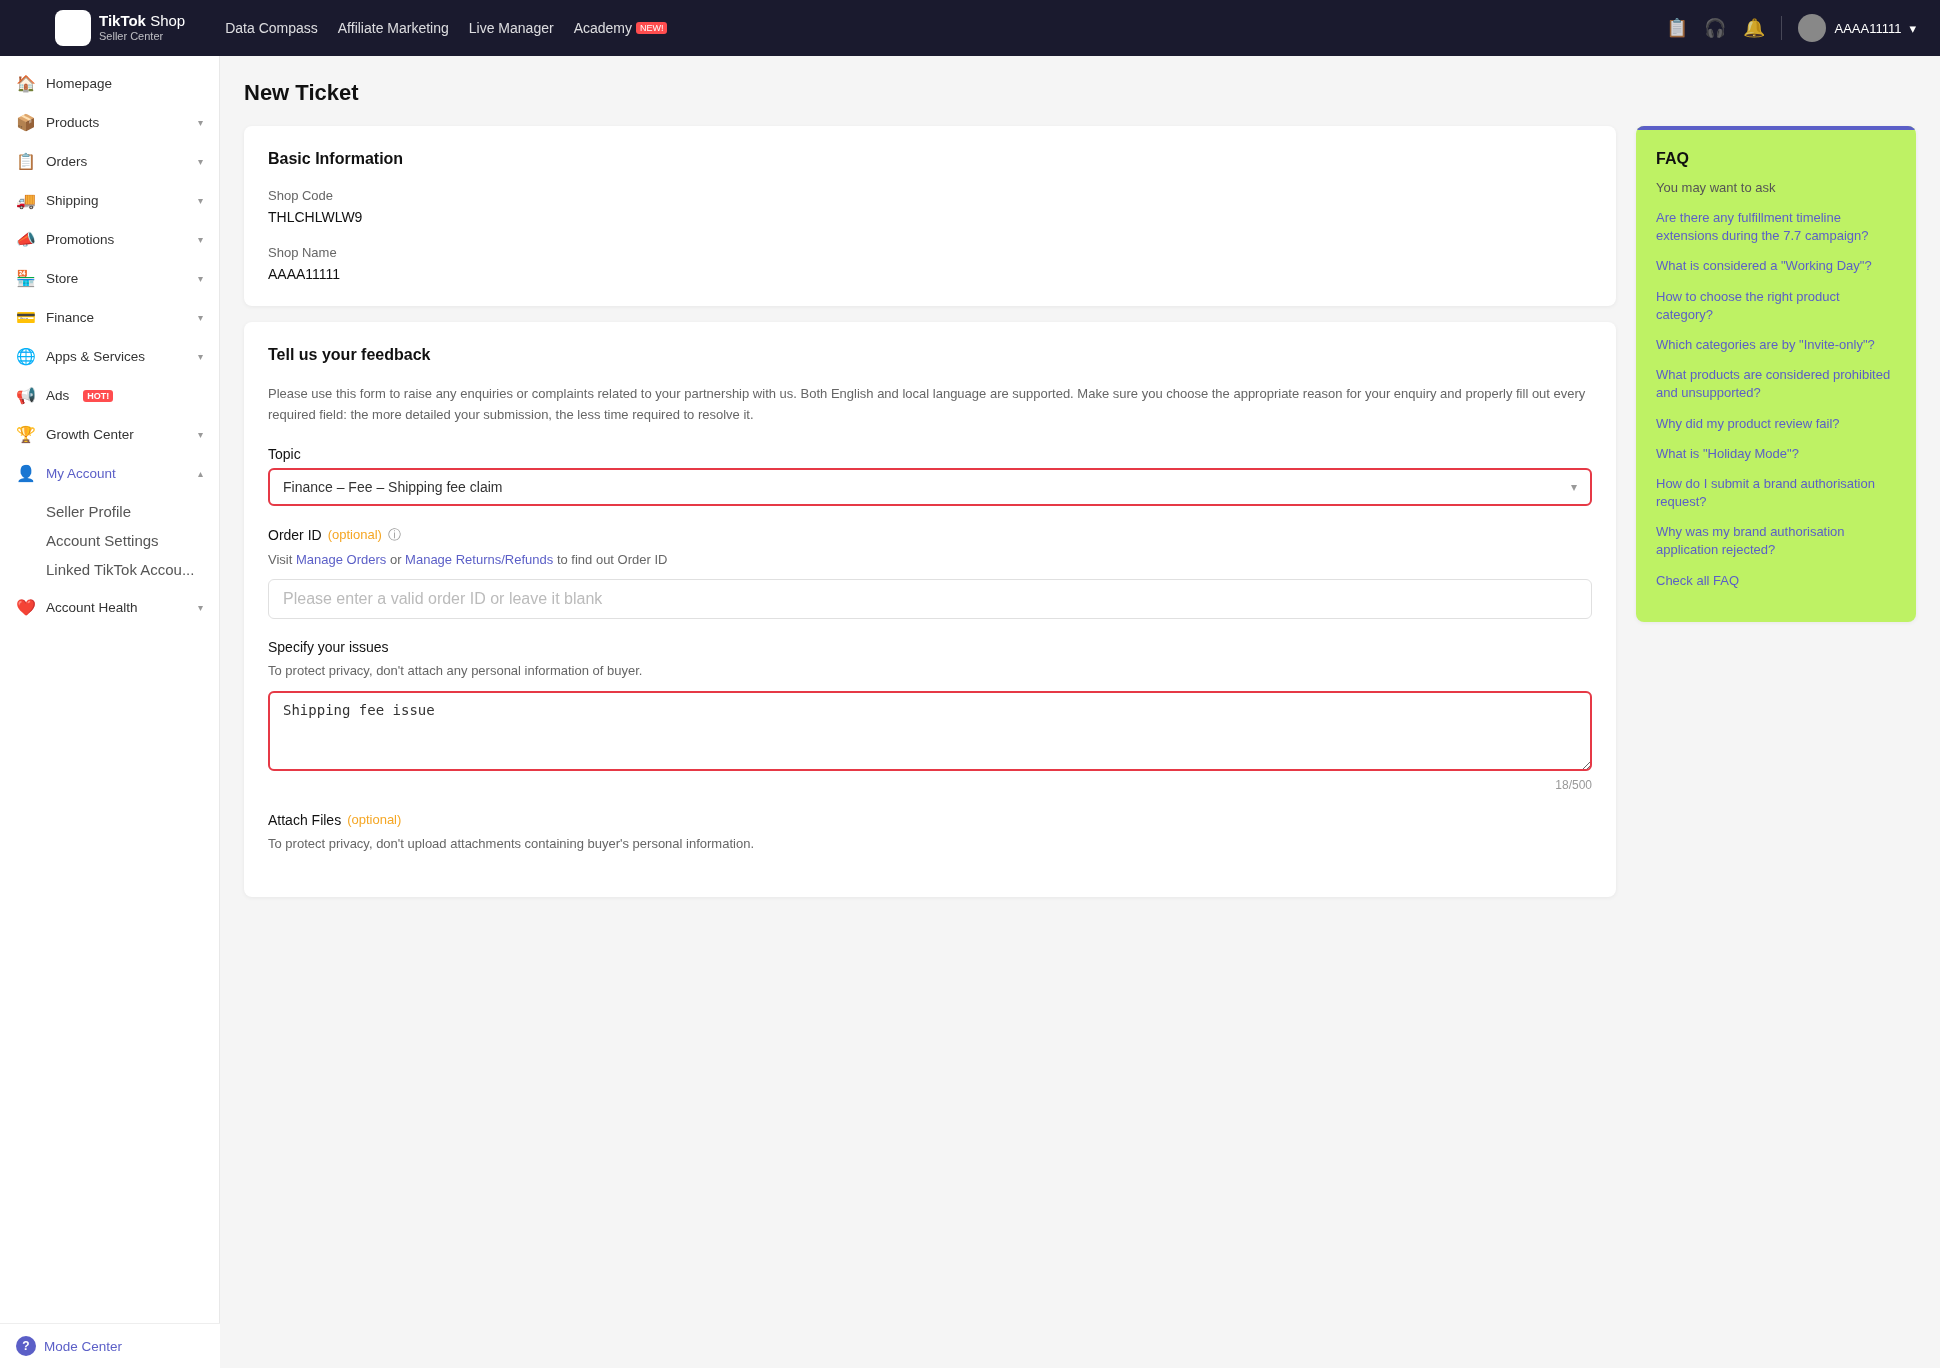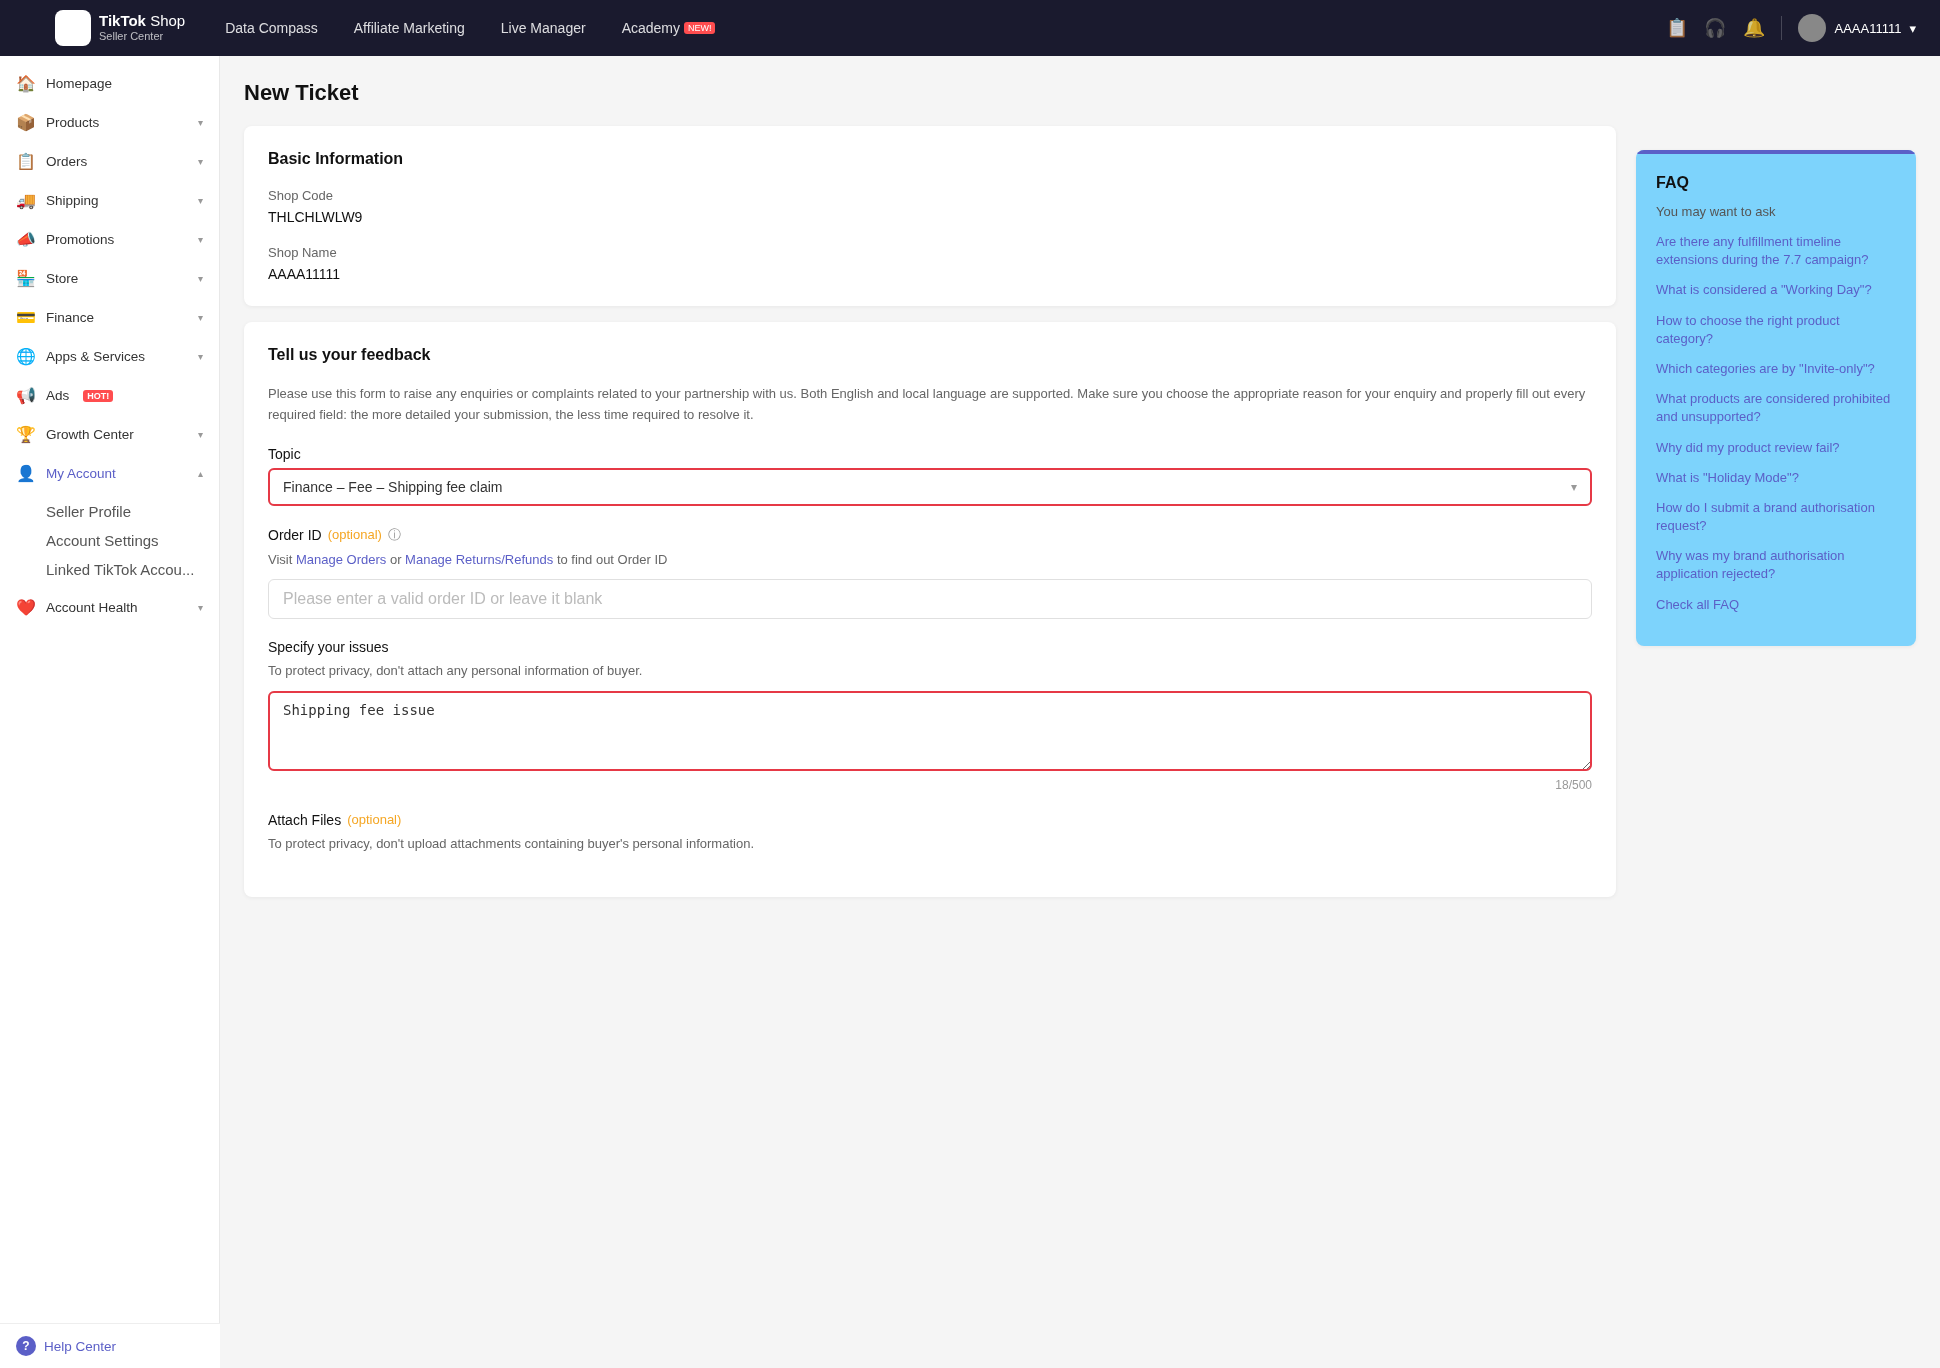--- a/index.html
+++ b/index.html
@@ -33,7 +33,7 @@
     }
     .logo-text { color: white; font-size: 15px; line-height: 1.2; }
     .logo-text .shop { font-weight: bold; }
-    .nav-links { display: flex; gap: 36px; flex: 1; }
+    .nav-links { display: flex; gap: 20px; flex: 1; }
     .nav-link {
       color: rgba(255,255,255,0.85);
       text-decoration: none;

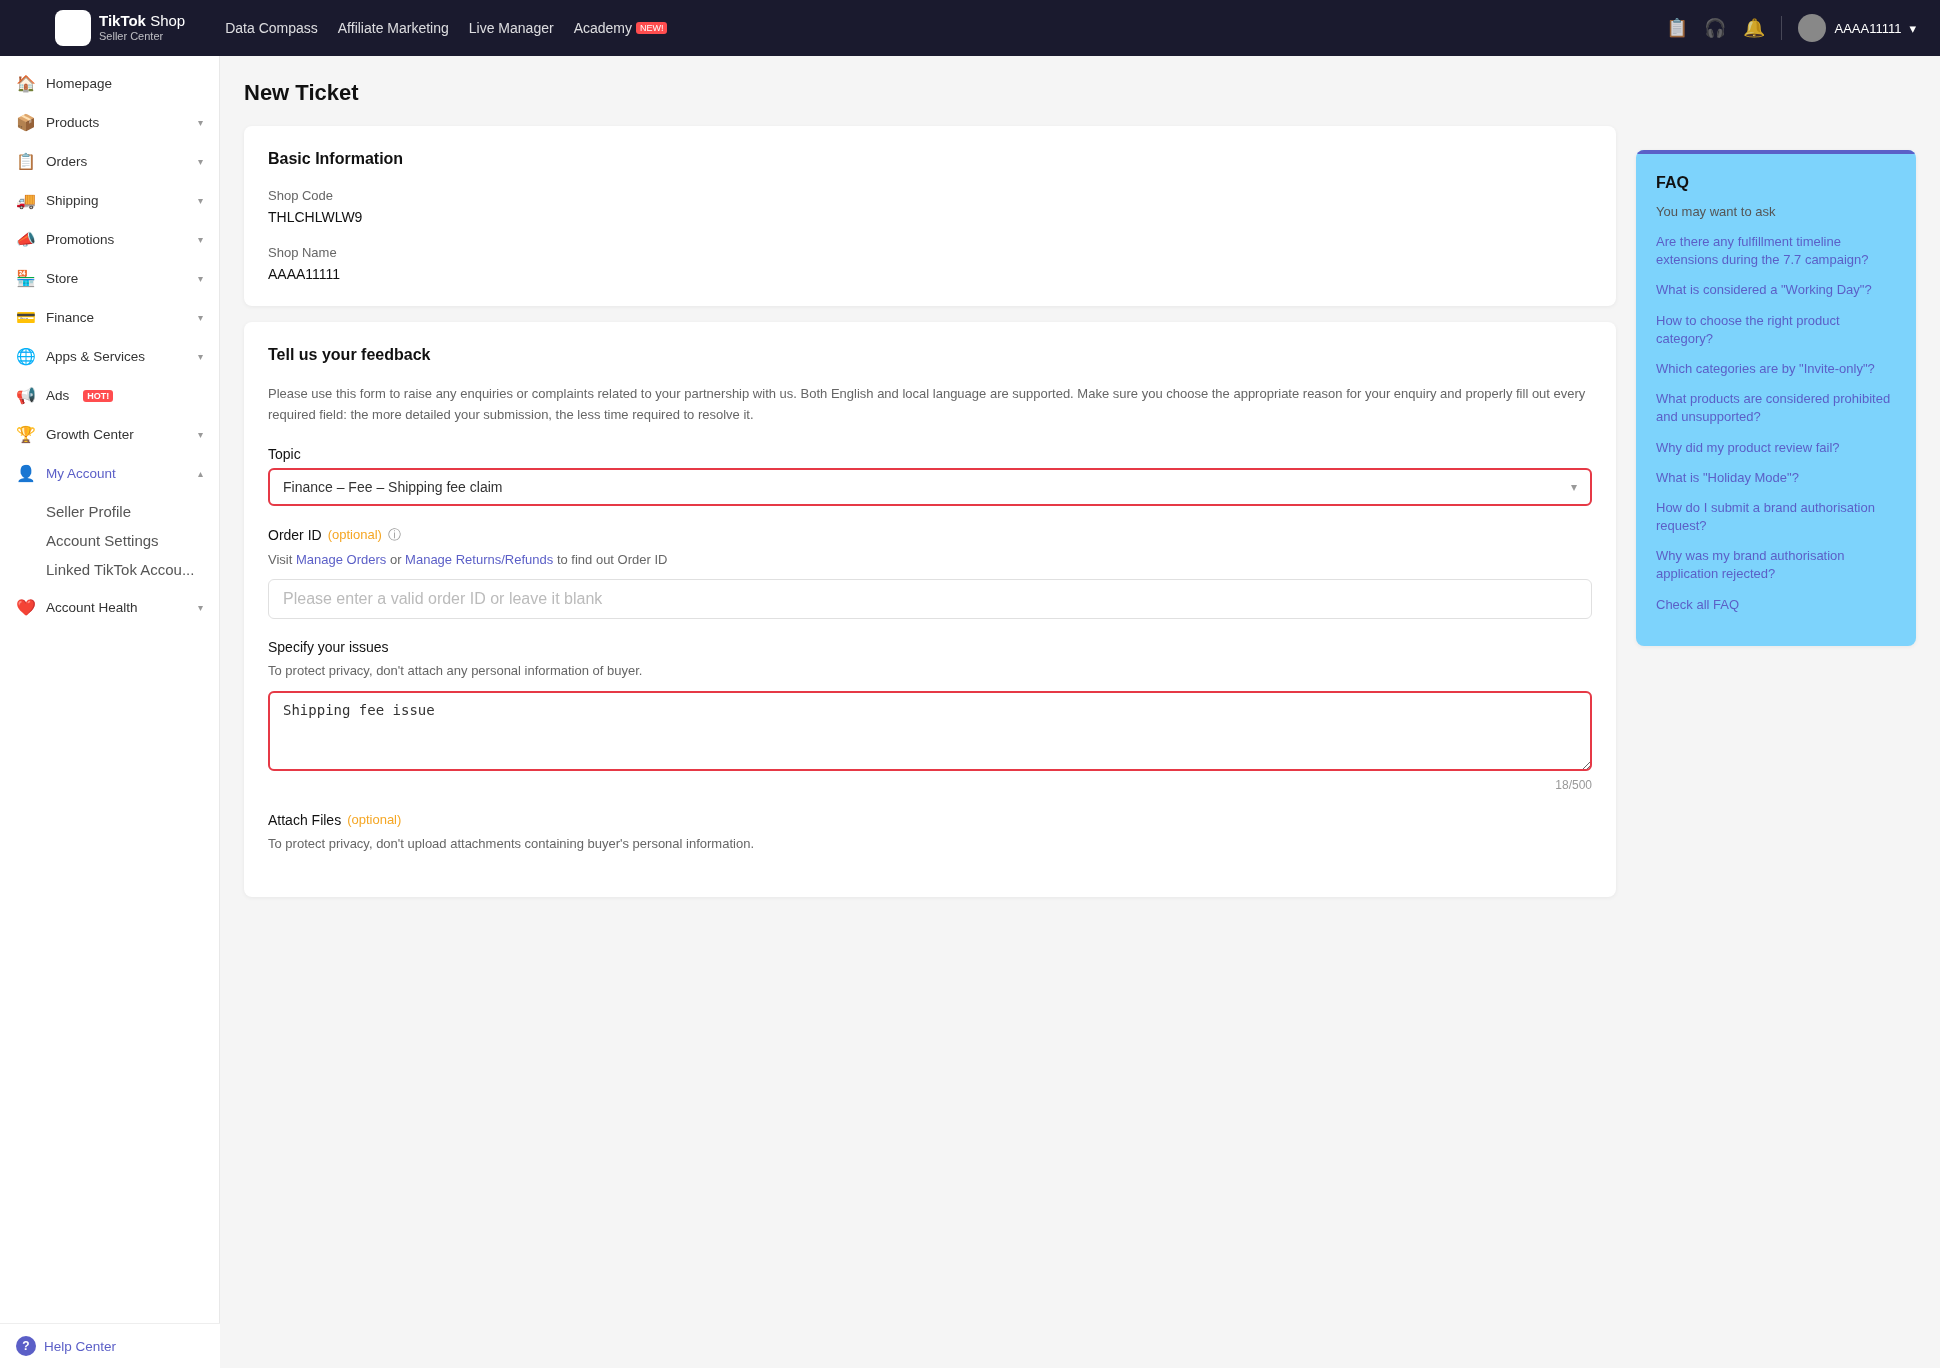--- a/index.html
+++ b/index.html
@@ -156,11 +156,10 @@
 
     
     .faq-card {
-      background: #7dd3fc;
+      background: #bef264;
       border-radius: 8px;
       box-shadow: 0 1px 4px rgba(0,0,0,0.06);
       overflow: hidden;
-      margin-top: 24px;
     }
     .faq-top-bar { height: 4px; background: #5b5fc7; }
     .faq-content { padding: 20px; }

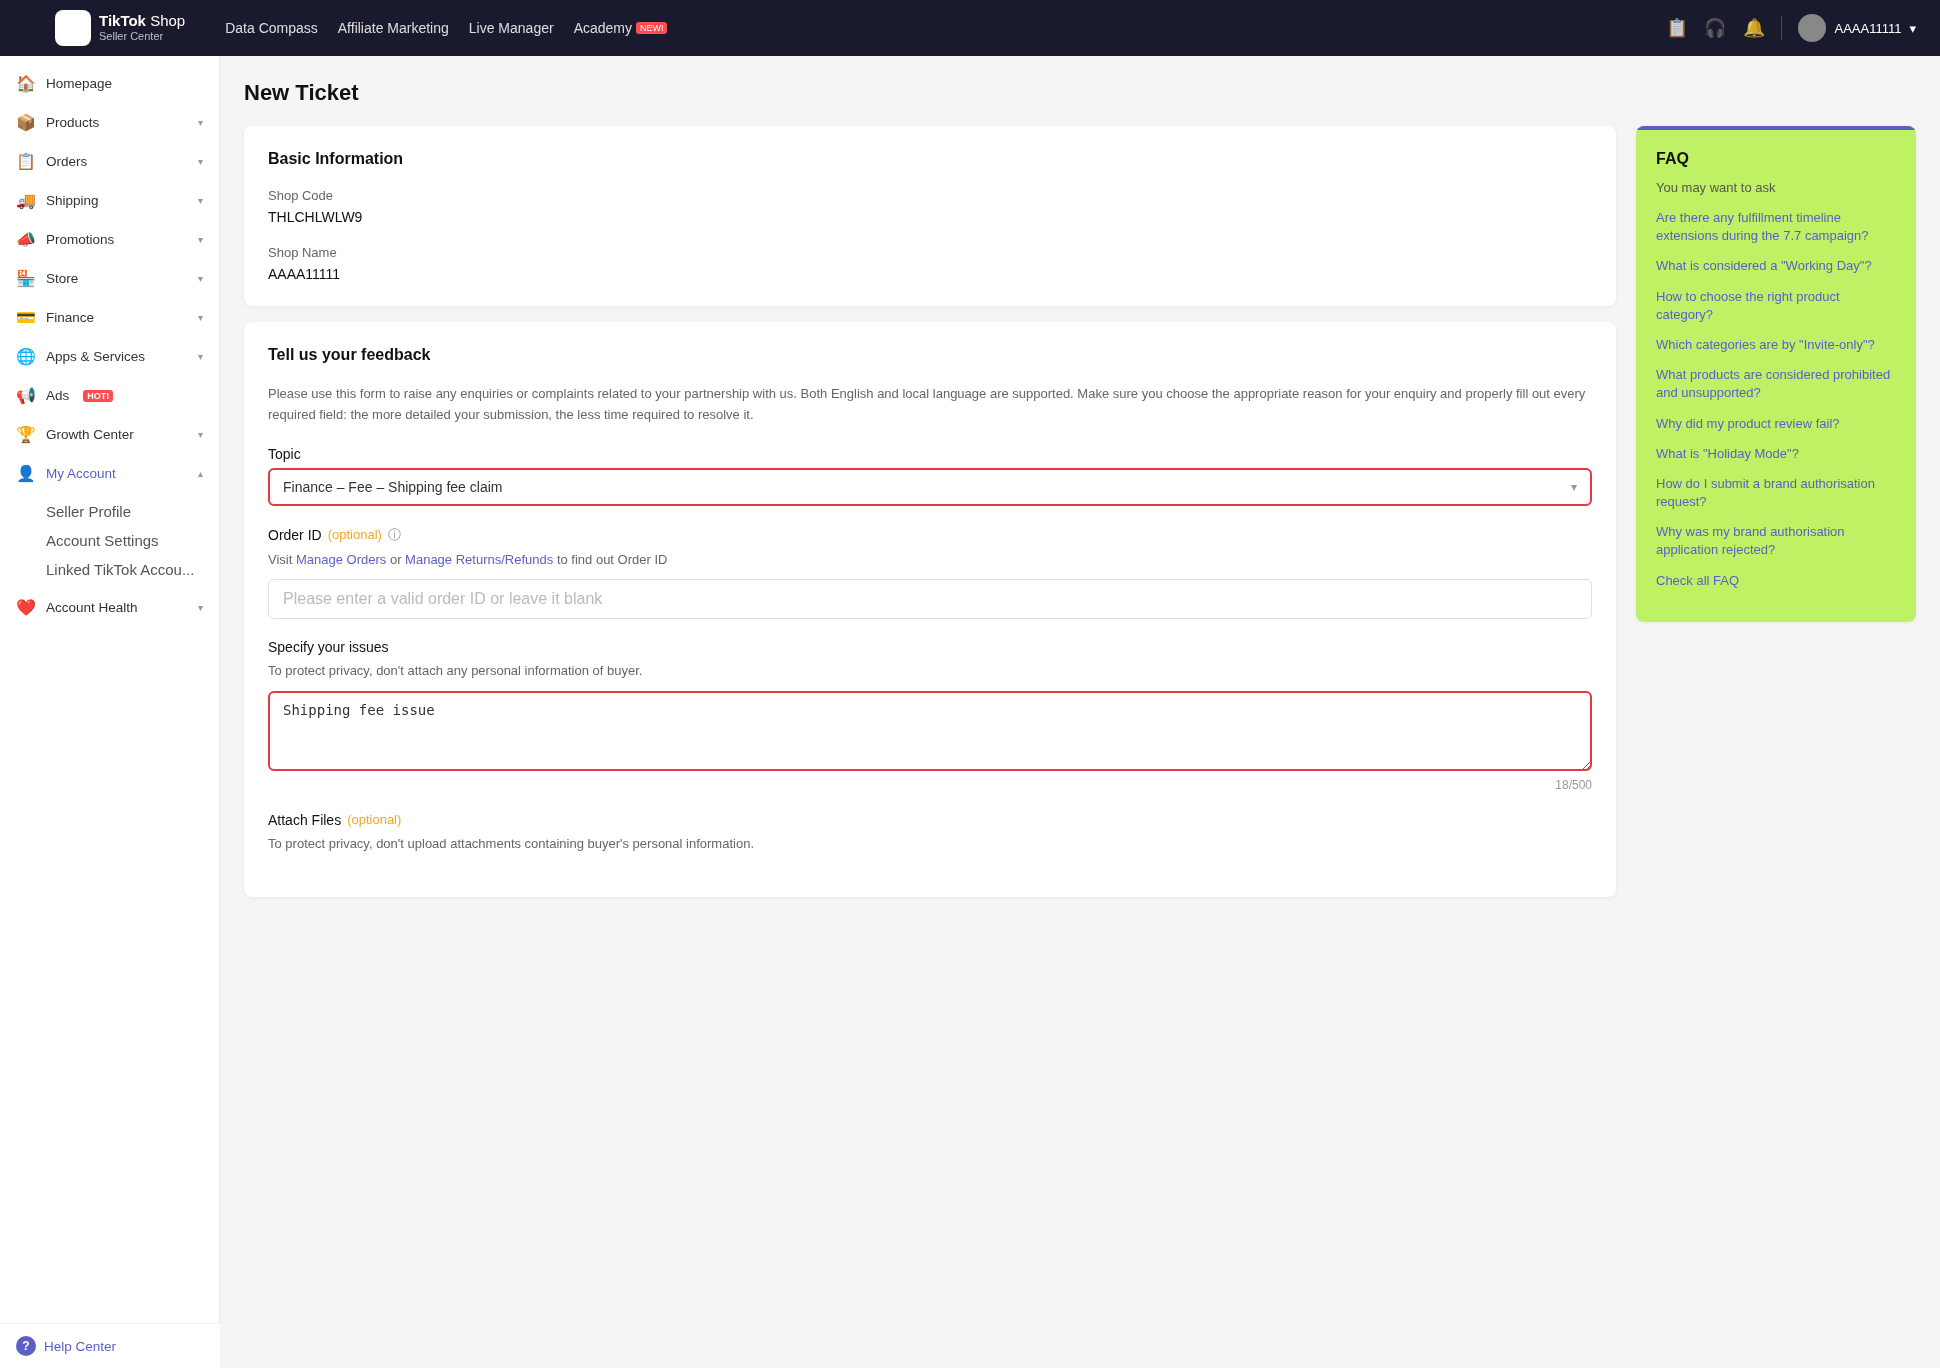--- a/index.html
+++ b/index.html
@@ -310,7 +310,7 @@
     <div class="sidebar-footer">
       <div class="help-center-btn">
         <span style="background:#5b5fc7;color:white;border-radius:50%;width:20px;height:20px;display:flex;align-items:center;justify-content:center;font-size:12px;font-weight:bold;">?</span>
-        <span>Help Center</span>
+        <span>Mode Center</span>
       </div>
     </div>
   </aside>

